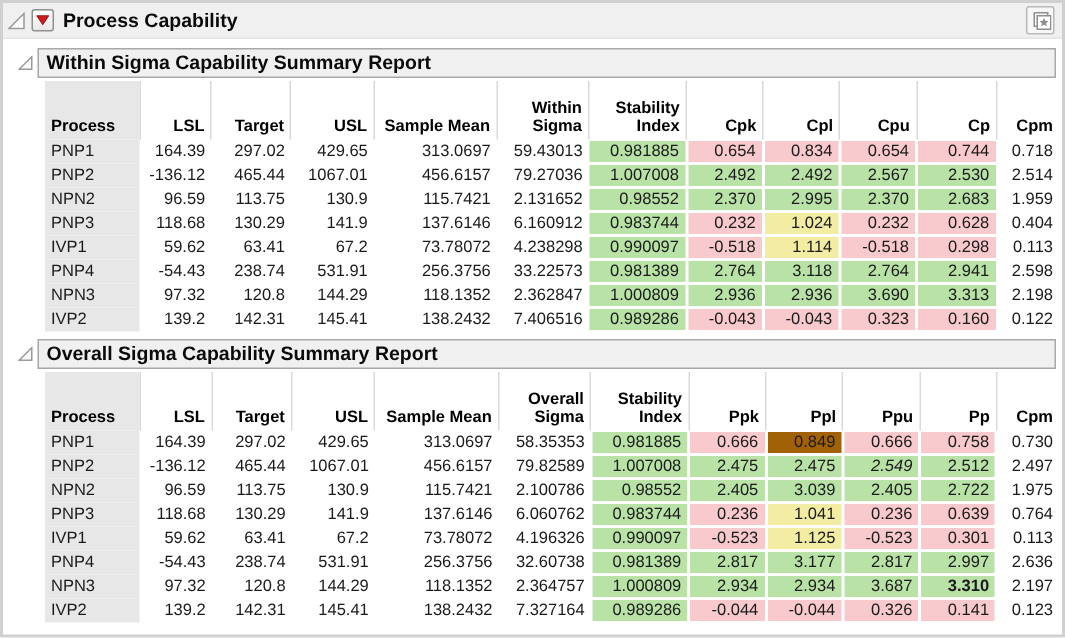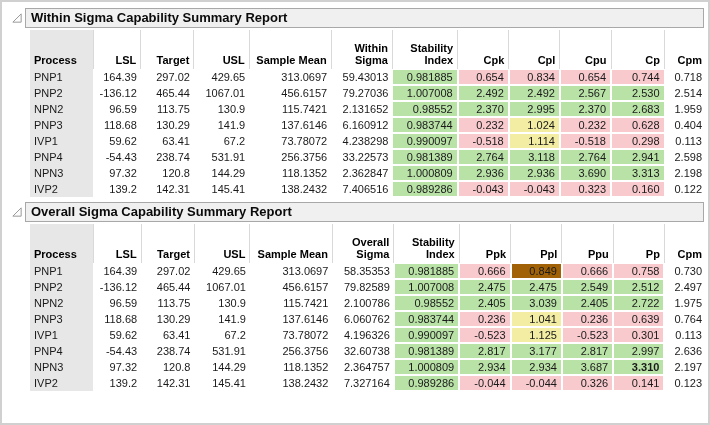--- a/index.html
+++ b/index.html
@@ -80,6 +80,24 @@
 
 <div class="window">
 
+  <div class="titlebar">
+    <svg class="disc-tri" width="12" height="12" viewBox="0 0 12 12">
+      <polygon points="1,11 11,11 11,1" fill="#fdfdfd" stroke="#9a9a9a" stroke-width="1"></polygon>
+    </svg>
+    <button class="red-tri-btn">
+      <svg width="9" height="7" viewBox="0 0 9 7">
+        <polygon points="0.5,0.5 8.5,0.5 4.5,6.5" fill="#cf1c1c" stroke="#8c0d0d" stroke-width="0.6"></polygon>
+      </svg>
+    </button>
+    <span class="main-title">Process Capability</span>
+    <button class="corner-btn">
+      <svg width="14" height="14" viewBox="0 0 14 14">
+        <path d="M2.5,1.5 h9 v2 M2.5,1.5 v9 h2" fill="none" stroke="#8f8f8f" stroke-width="1"></path>
+        <rect x="4.5" y="3.5" width="9" height="9" fill="#ffffff" stroke="#8f8f8f" stroke-width="1"></rect>
+        <path d="M9,5 l0.9,1.8 2,0.3 -1.45,1.4 0.35,2 -1.8,-0.95 -1.8,0.95 0.35,-2 -1.45,-1.4 2,-0.3 z" fill="#8f8f8f"></path>
+      </svg>
+    </button>
+  </div>
 
   <div class="content">
 

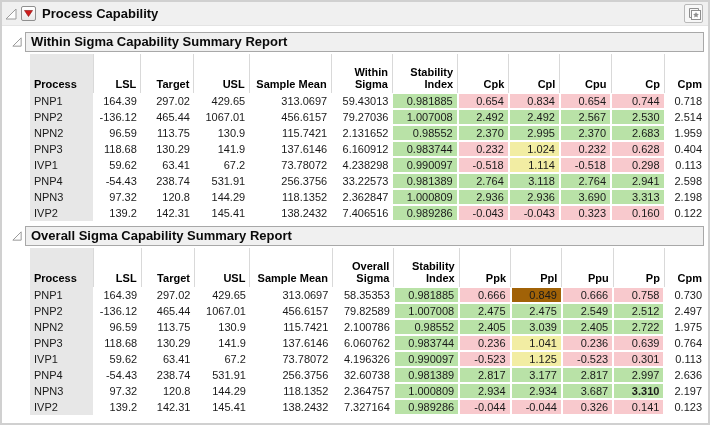--- a/index.html
+++ b/index.html
@@ -424,7 +424,7 @@
                 <span class="badge" style="background: rgb(185, 226, 167);">2.475</span>
               </td>
               <td>
-                <span class="badge" style="background: rgb(185, 226, 167);">2.549</span>
+                <span class="badge" style="background: rgb(185, 226, 167); font-style: italic;">2.549</span>
               </td>
               <td>
                 <span class="badge" style="background: rgb(185, 226, 167);">2.512</span>

